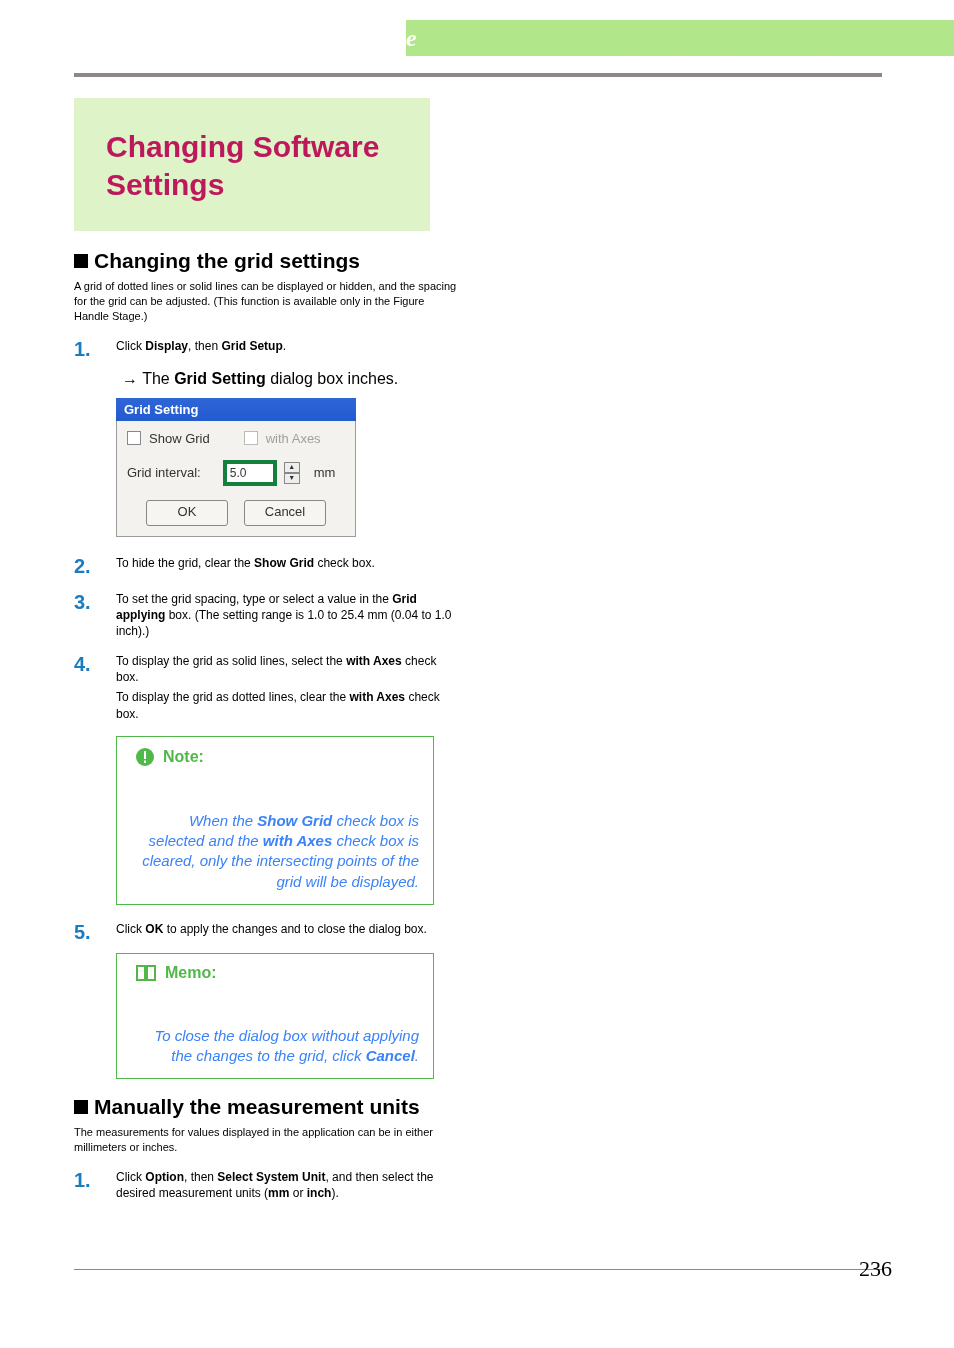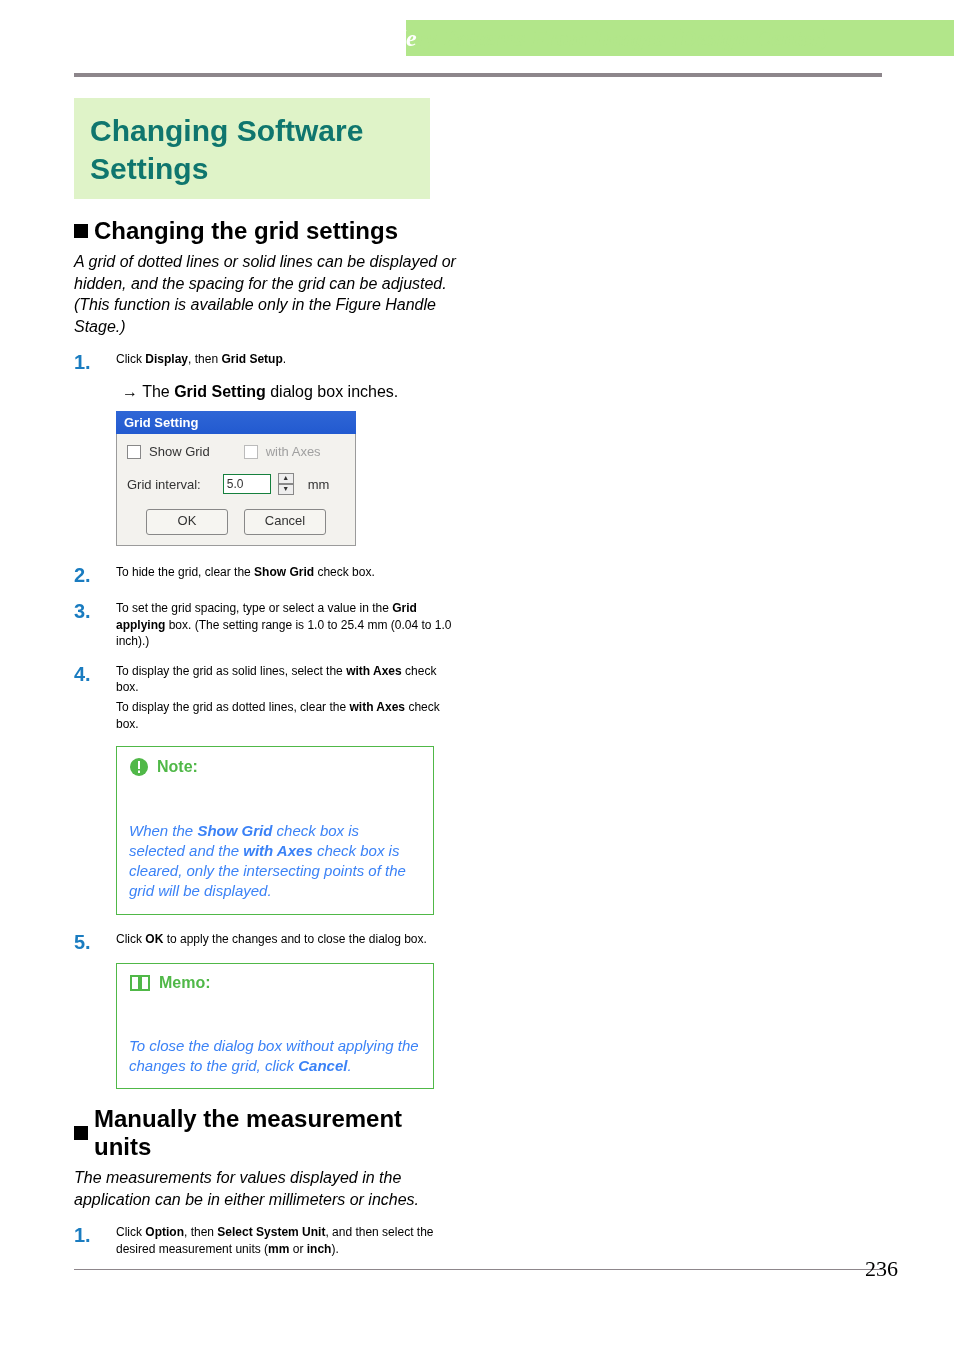--- a/index.html
+++ b/index.html
@@ -13,7 +13,7 @@
   .rule{position:absolute;left:74px;top:73px;width:808px;height:4px;background:#8d868b;}
   .content{position:absolute;left:74px;top:98px;width:808px;}
   .heading-band{background:#dff3c8;padding:14px 16px 12px 16px;width:356px;box-sizing:border-box;margin-bottom:18px;}
-  .heading-band h1{margin:0;font-size:30px;font-weight:bold;line-height:1.25;font-family:Arial,Helvetica,sans-serif;color:#0f766e;}
+  .heading-band h1{margin:16px;font-size:30px;font-weight:bold;line-height:1.25;font-family:Arial,Helvetica,sans-serif;color:#be185d;}
   .sub{display:flex;align-items:center;margin:14px 0 6px 0;}
   .sub .blk{width:14px;height:14px;background:#000;margin-right:6px;flex:none;}
   .sub h2{margin:0;font-size:24px;font-weight:bold;}

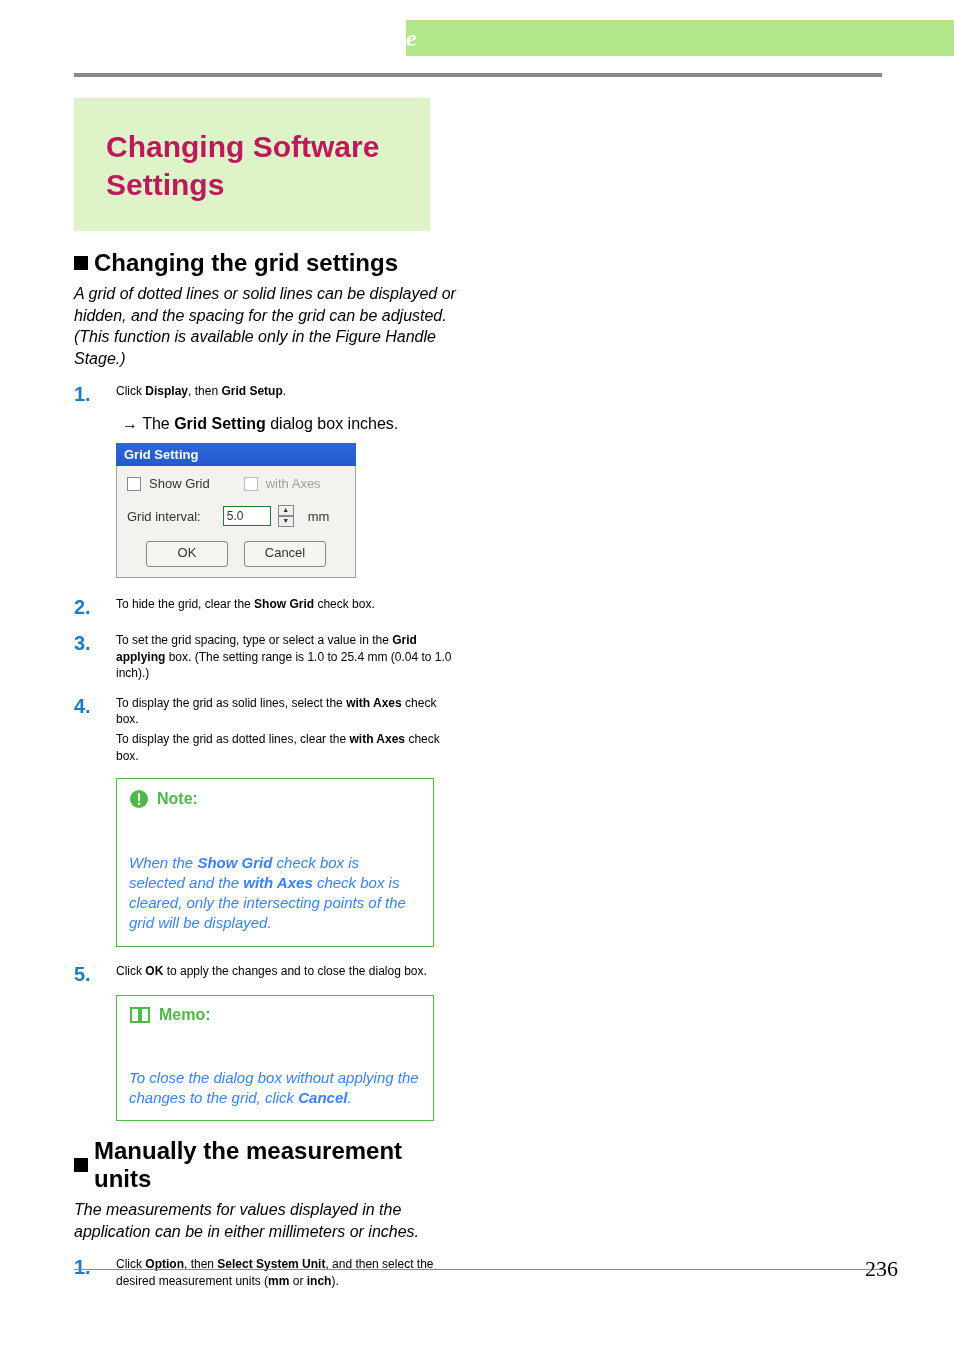--- a/index.html
+++ b/index.html
@@ -16,7 +16,7 @@
   .heading-band h1{margin:16px;font-size:30px;font-weight:bold;line-height:1.25;font-family:Arial,Helvetica,sans-serif;color:#be185d;}
   .sub{display:flex;align-items:center;margin:14px 0 6px 0;}
   .sub .blk{width:14px;height:14px;background:#000;margin-right:6px;flex:none;}
-  .sub h2{margin:0;font-size:24px;font-weight:bold;}
+  .sub h2{margin:0;font-size:21px;font-weight:bold;}
   .body-p{font-size:16px;line-height:1.35;margin:4px 0 14px 0;max-width:388px;font-style:italic;}
   .col{width:388px;}
   .step{display:flex;align-items:flex-start;margin:14px 0 8px 0;}

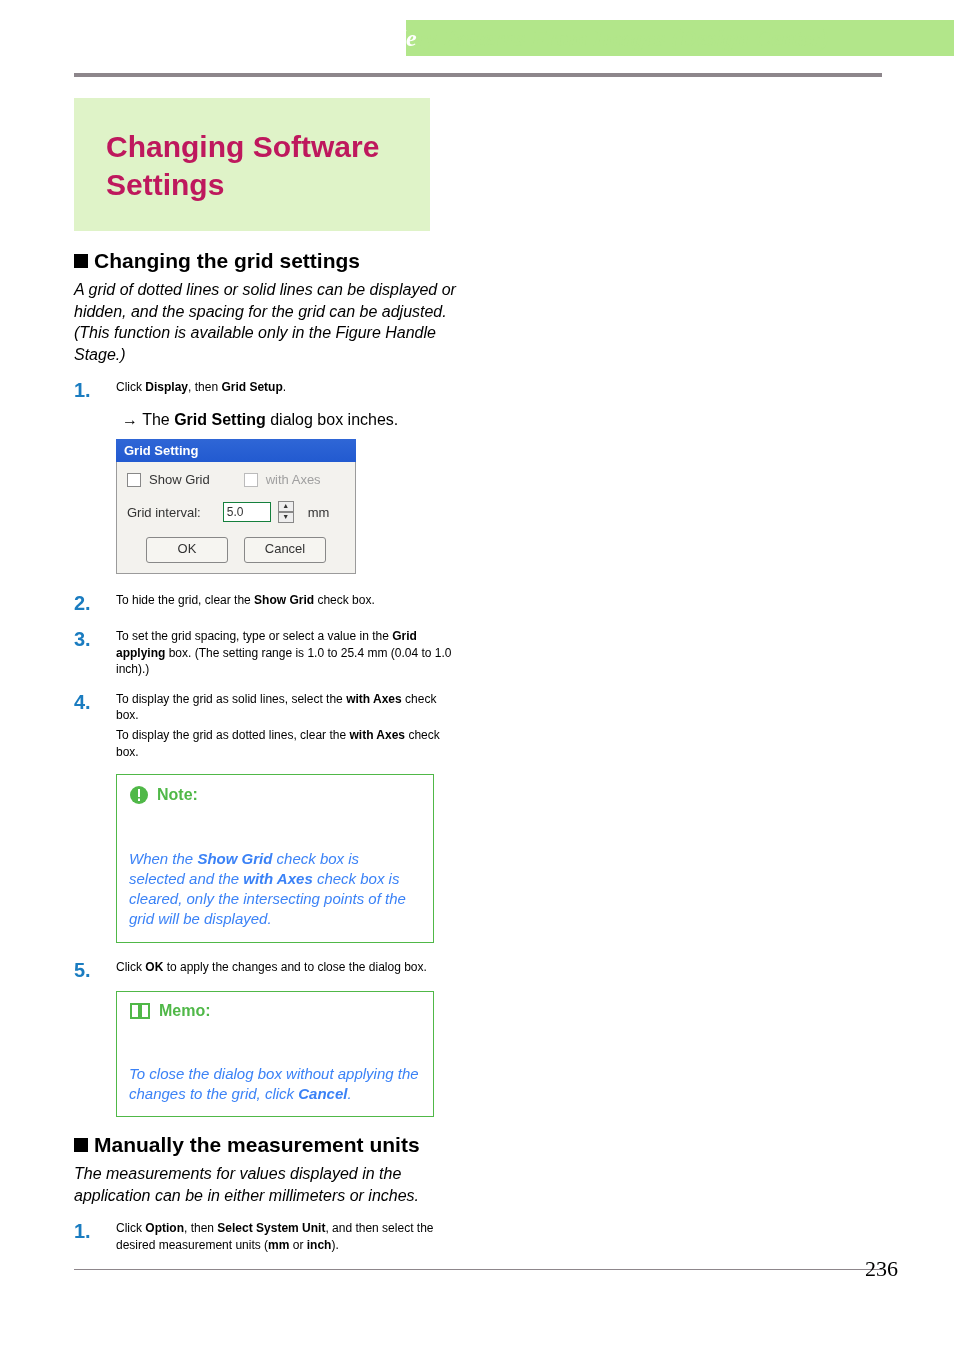--- a/index.html
+++ b/index.html
@@ -17,7 +17,7 @@
   .sub{display:flex;align-items:center;margin:14px 0 6px 0;}
   .sub .blk{width:14px;height:14px;background:#000;margin-right:6px;flex:none;}
   .sub h2{margin:0;font-size:21px;font-weight:bold;}
-  .body-p{font-size:16px;line-height:1.35;margin:4px 0 14px 0;max-width:388px;font-style:italic;}
+  .body-p{font-size:11px;line-height:1.35;margin:4px 0 14px 0;max-width:388px;}
   .col{width:388px;}
   .step{display:flex;align-items:flex-start;margin:14px 0 8px 0;}
   .num{width:42px;flex:none;color:#1a7cc0;font-weight:bold;font-size:20px;line-height:1.1;}

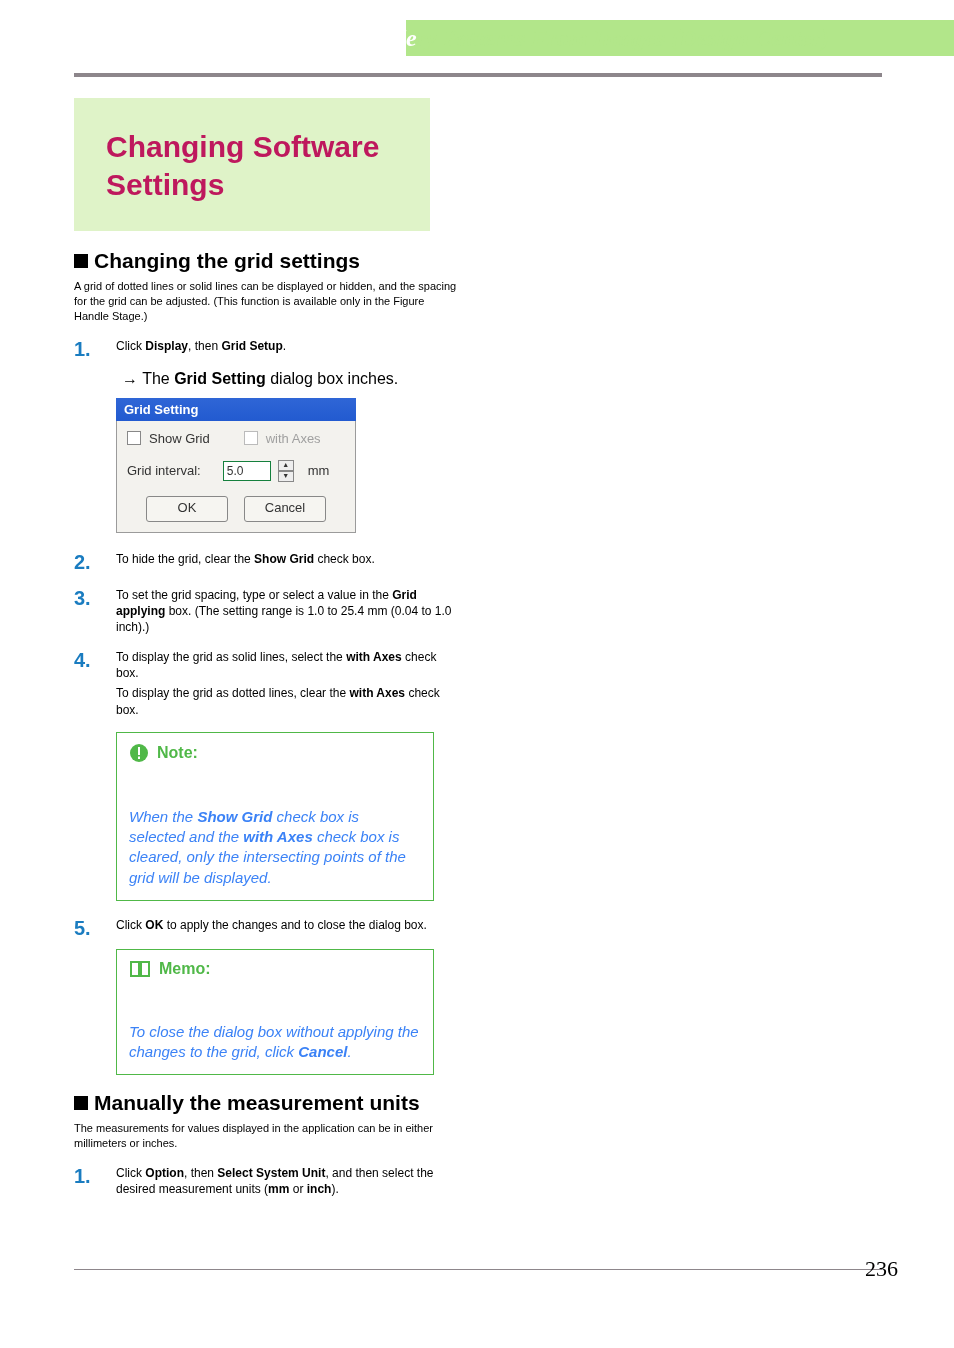--- a/index.html
+++ b/index.html
@@ -34,7 +34,7 @@
   .drow{display:flex;align-items:center;margin-bottom:14px;gap:8px;}
   .cb{width:12px;height:12px;border:1px solid #888;background:#fff;display:inline-block;flex:none;}
   .disabled{color:#a0a0a0;}
-  .spin{width:40px;height:18px;border:1px solid #15803d;background:#fff;font-size:12px;padding:0 3px;line-height:18px;display:inline-block;}
+  .spin{width:40px;height:18px;border:4px solid #15803d;background:#fff;font-size:12px;padding:0 3px;line-height:18px;display:inline-block;}
   .spinbtns{display:inline-flex;flex-direction:column;margin-left:-1px;}
   .spinbtns span{width:14px;height:9px;border:1px solid #888;background:#eee;font-size:7px;line-height:7px;text-align:center;}
   .btnrow{display:flex;gap:16px;justify-content:center;margin-top:4px;}

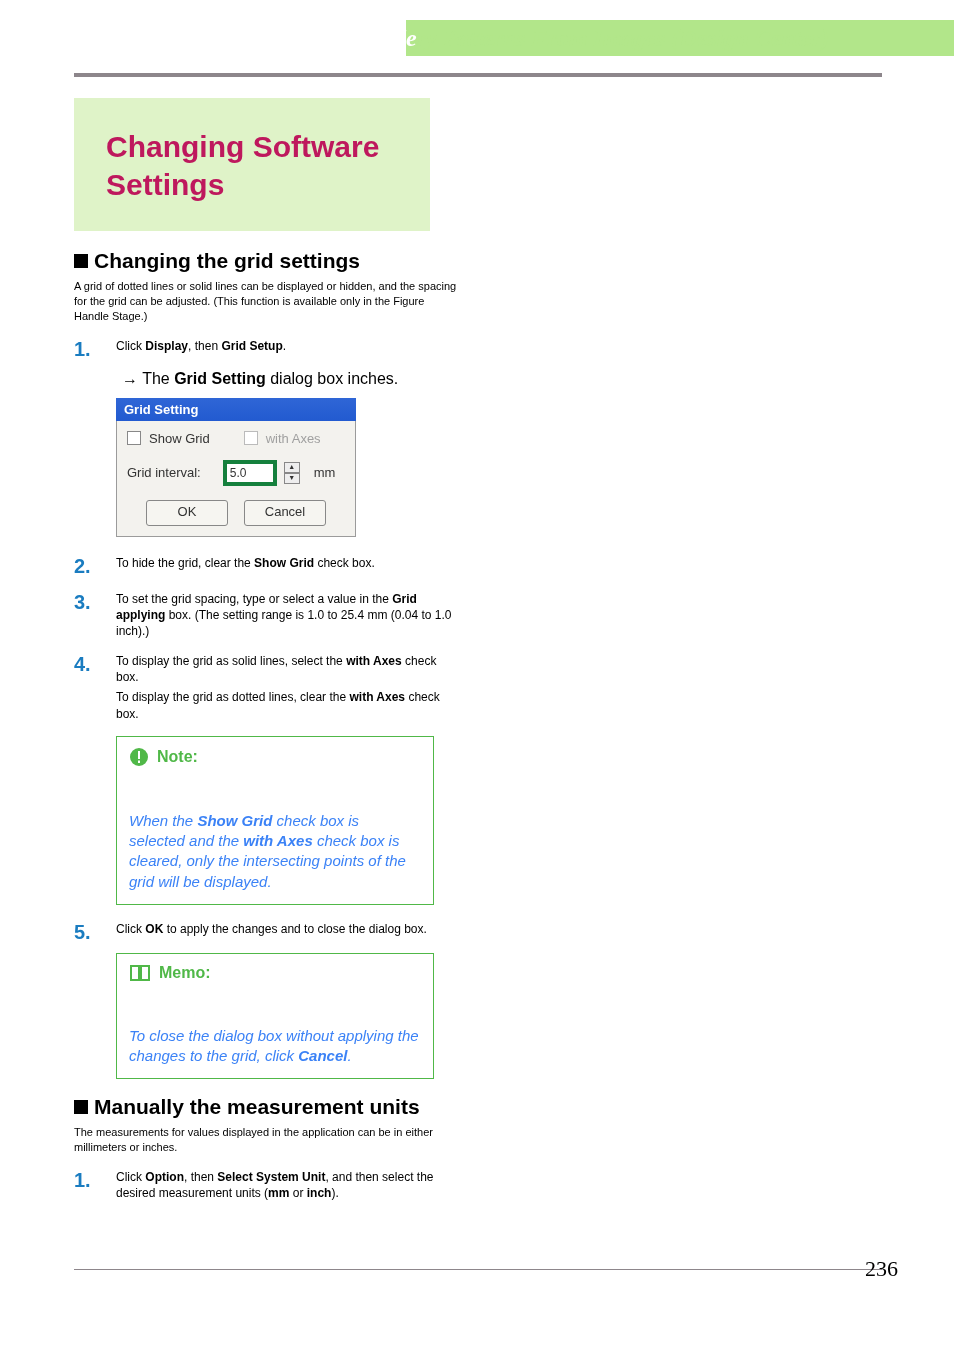--- a/index.html
+++ b/index.html
@@ -41,7 +41,7 @@
   .winbtn{border:1px solid #888;background:#f6f5f1;border-radius:3px;width:80px;height:24px;line-height:22px;text-align:center;font-size:13px;color:#333;}
 
   
-  .callout{border:1px solid #50b848;background:#fff;padding:10px 14px 12px 12px;margin:10px 0 16px 42px;max-width:318px;box-sizing:border-box;}
+  .callout{border:1px solid #50b848;background:#fff;padding:10px 14px 12px 18px;margin:10px 0 16px 42px;max-width:318px;box-sizing:border-box;text-align:right;}
   .callout .chead{display:flex;align-items:center;gap:8px;color:#50b848;font-weight:bold;font-size:16px;margin-bottom:4px;}
   .callout .cbody{font-style:italic;font-size:15px;line-height:1.35;color:#3b82f6;margin-top:44px;}
   .icon-svg{flex:none;}

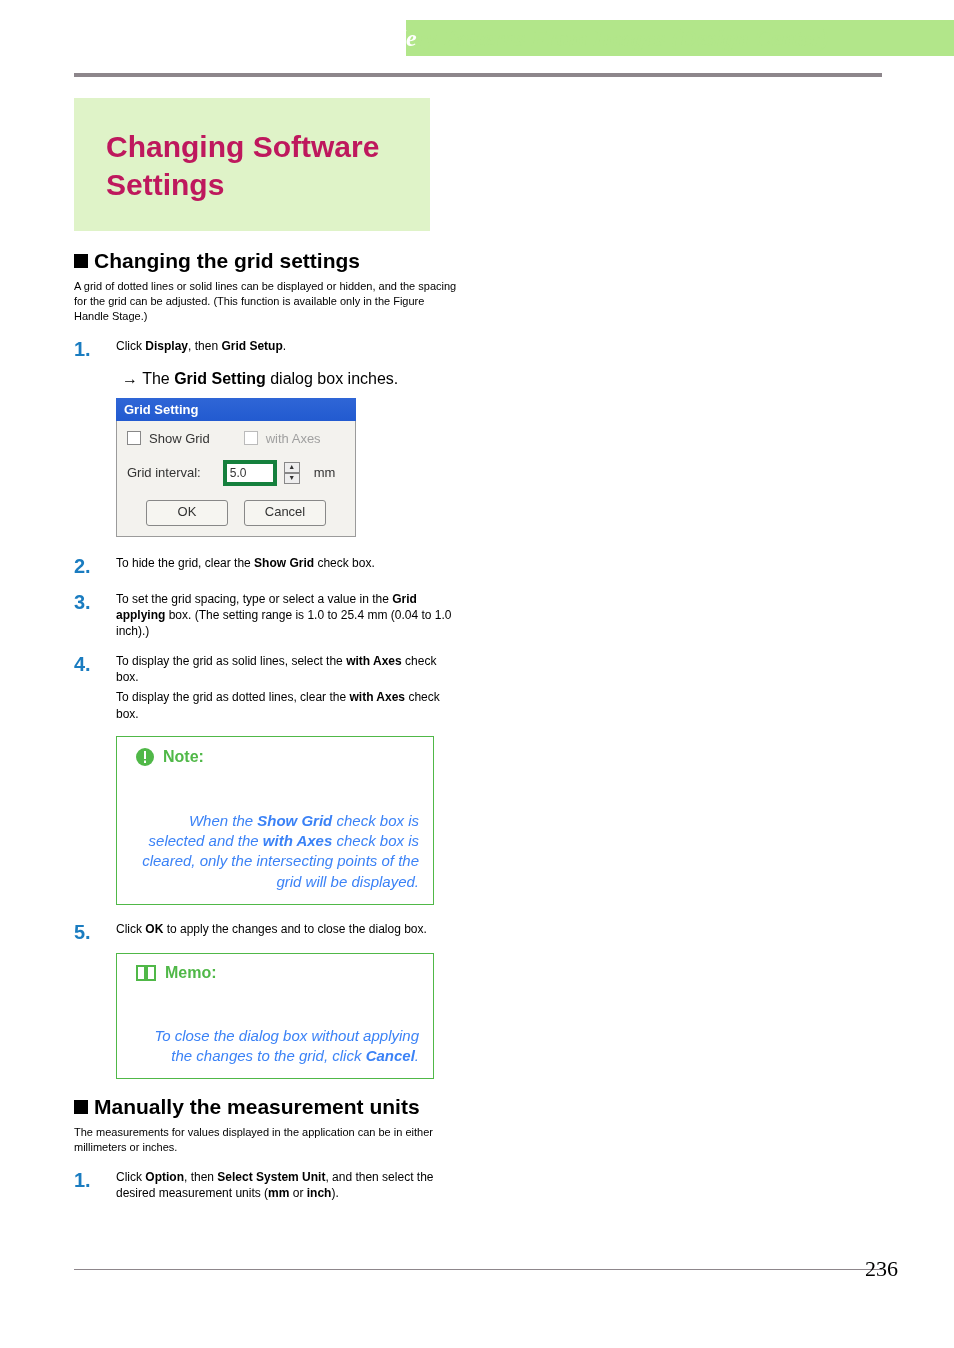--- a/index.html
+++ b/index.html
@@ -48,7 +48,7 @@
 
   
   .bottom-rule{position:absolute;left:74px;top:1269px;width:808px;height:1px;background:#8d868b;}
-  .pageno{position:absolute;right:56px;top:1256px;font-family:"Times New Roman",serif;font-size:22px;color:#000;}
+  .pageno{position:absolute;right:62px;top:1256px;font-family:"Times New Roman",serif;font-size:22px;color:#000;}
 </style>
 </head>
 <body>

